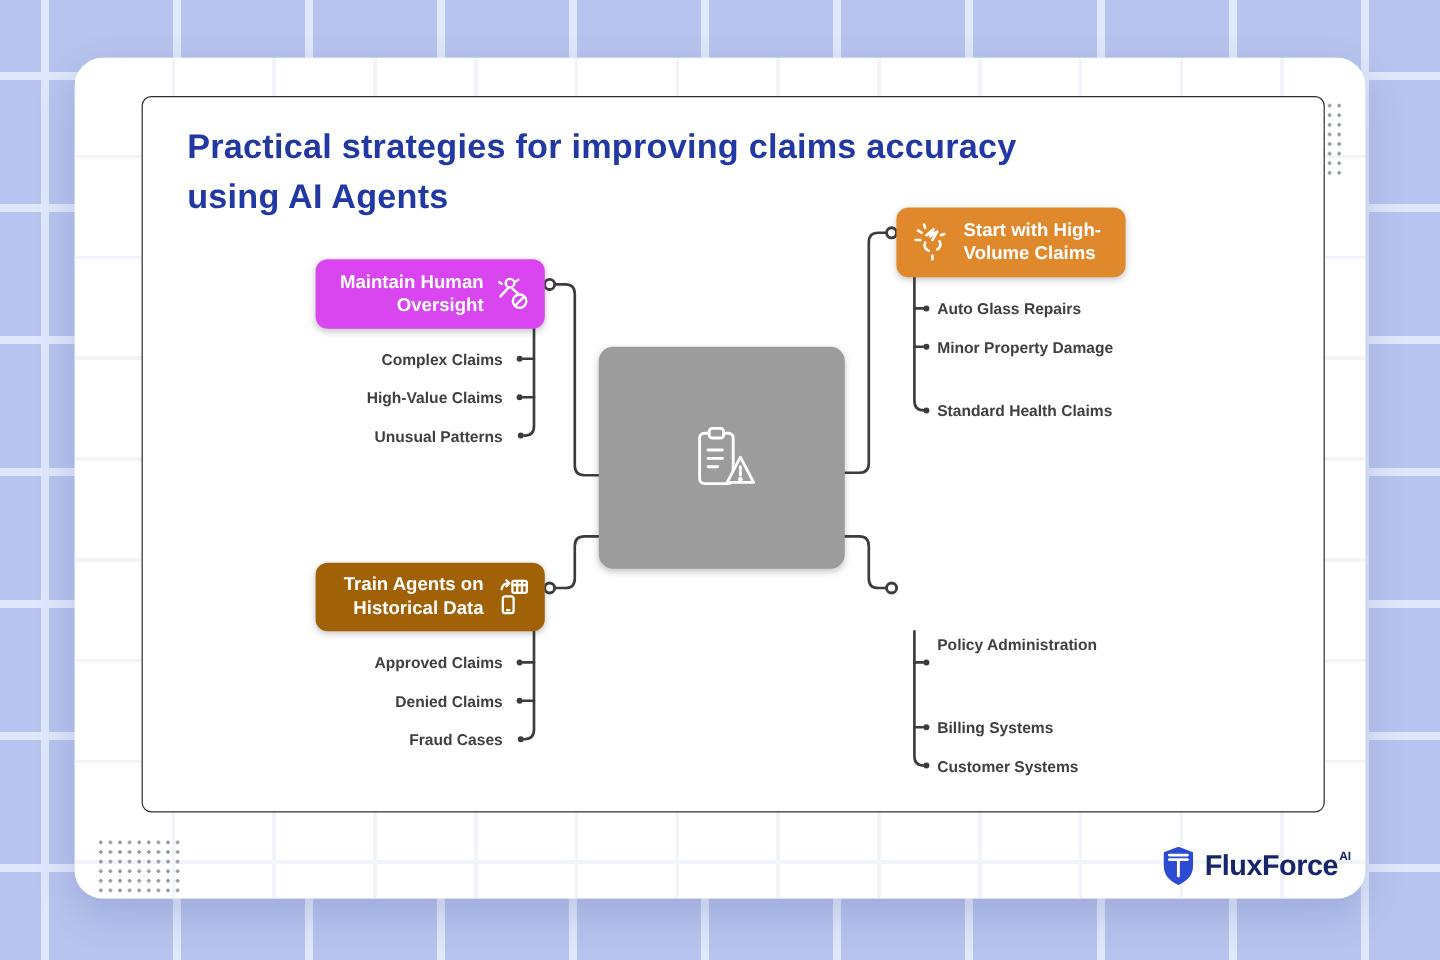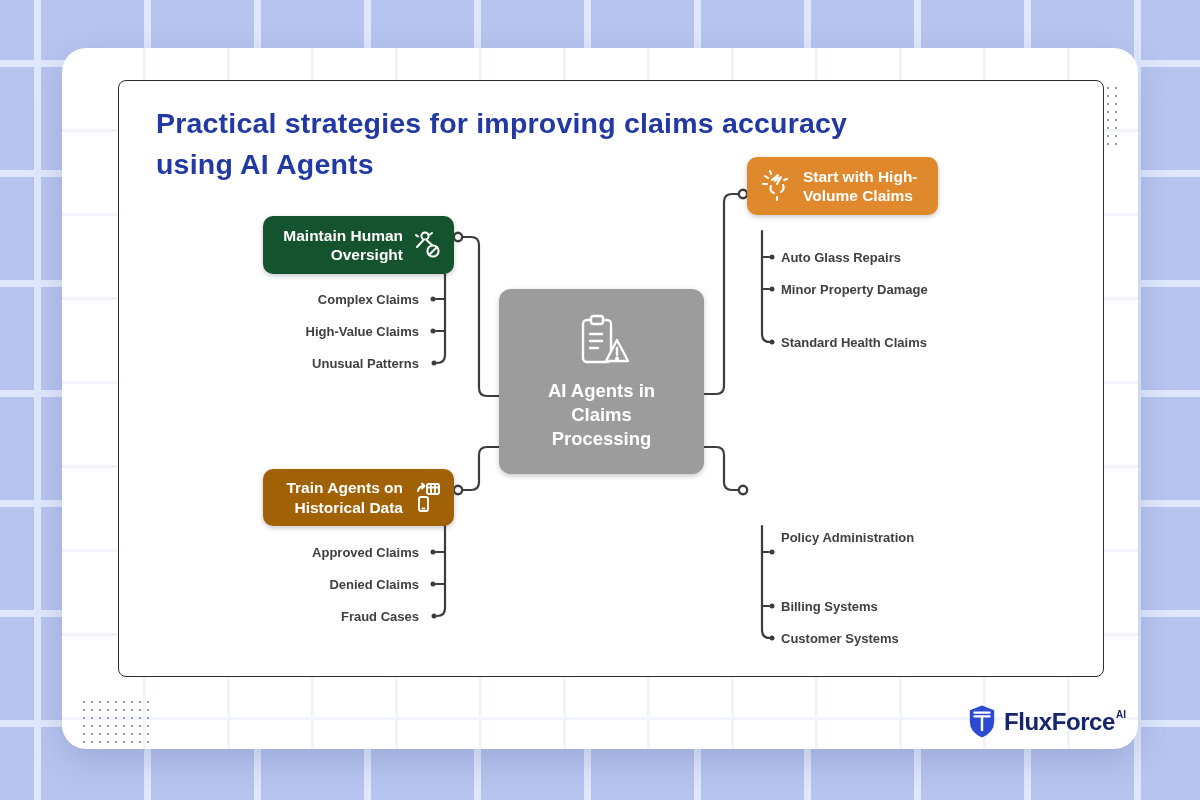--- a/index.html
+++ b/index.html
@@ -42,7 +42,7 @@
   .node-purple .lbl{text-align:right;max-width:125px;}
   .node-pink{left:144px;top:388px;width:191px;height:57px;padding:0 10px 0 14px;justify-content:flex-end;gap:7px;}
   .node-pink .lbl{text-align:right;max-width:128px;}
-  .node-orange{left:628px;top:76px;width:191px;height:58px;padding:0 10px 0 12px;gap:8px;}
+  .node-orange{left:628px;top:92px;width:191px;height:58px;padding:0 10px 0 12px;gap:8px;}
   .node-orange .lbl{text-align:left;max-width:122px;}
   .node-red{left:628px;top:388px;width:201px;height:57px;padding:0 10px 0 12px;gap:8px;}
   .node-red .lbl{text-align:left;max-width:140px;}

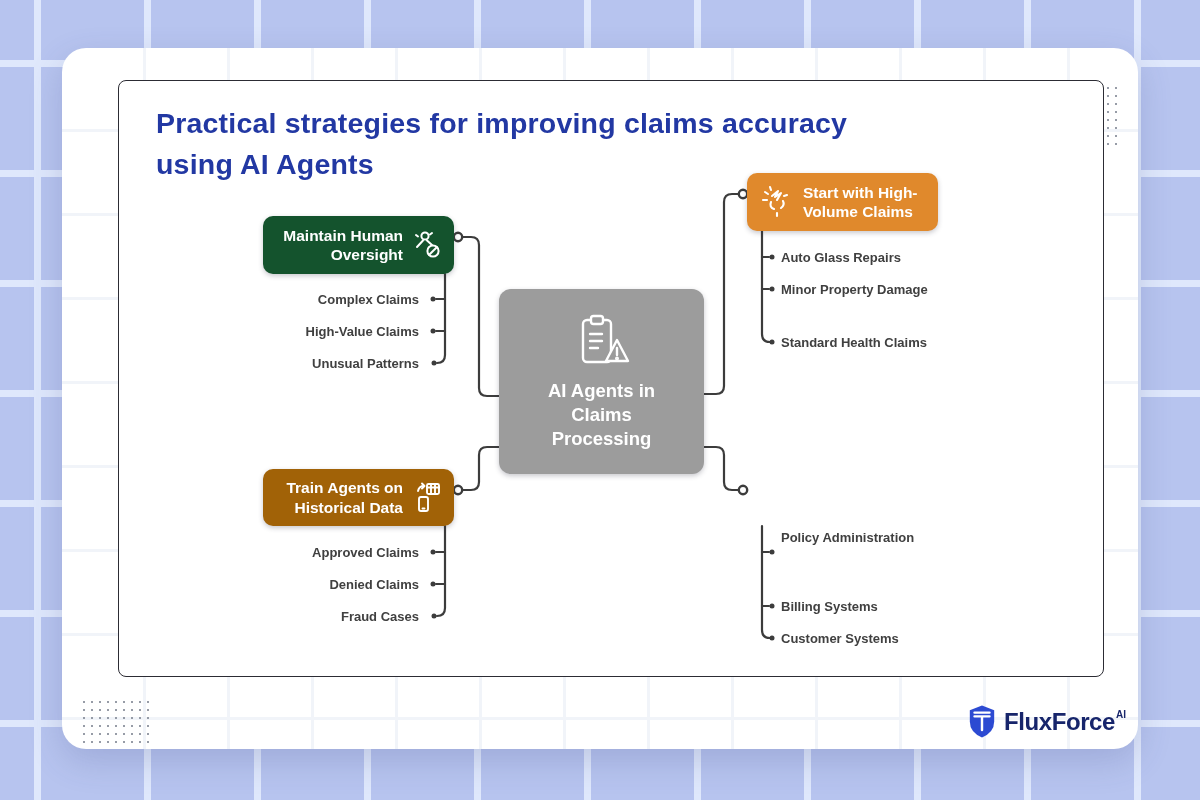--- a/index.html
+++ b/index.html
@@ -120,7 +120,7 @@
       <div class="lbl">AI Agents in Claims Processing</div>
     </div>
 
-    <div class="node node-purple" style="background-color: #14532d;">
+    <div class="node node-purple" style="background-color: #d946ef;">
       <div class="lbl">Maintain Human Oversight</div>
       <svg class="icon" width="34" height="34" viewBox="0 0 34 34" fill="none" stroke="#ffffff" stroke-width="2" stroke-linecap="round">
         <circle cx="15" cy="8" r="3.6"></circle>

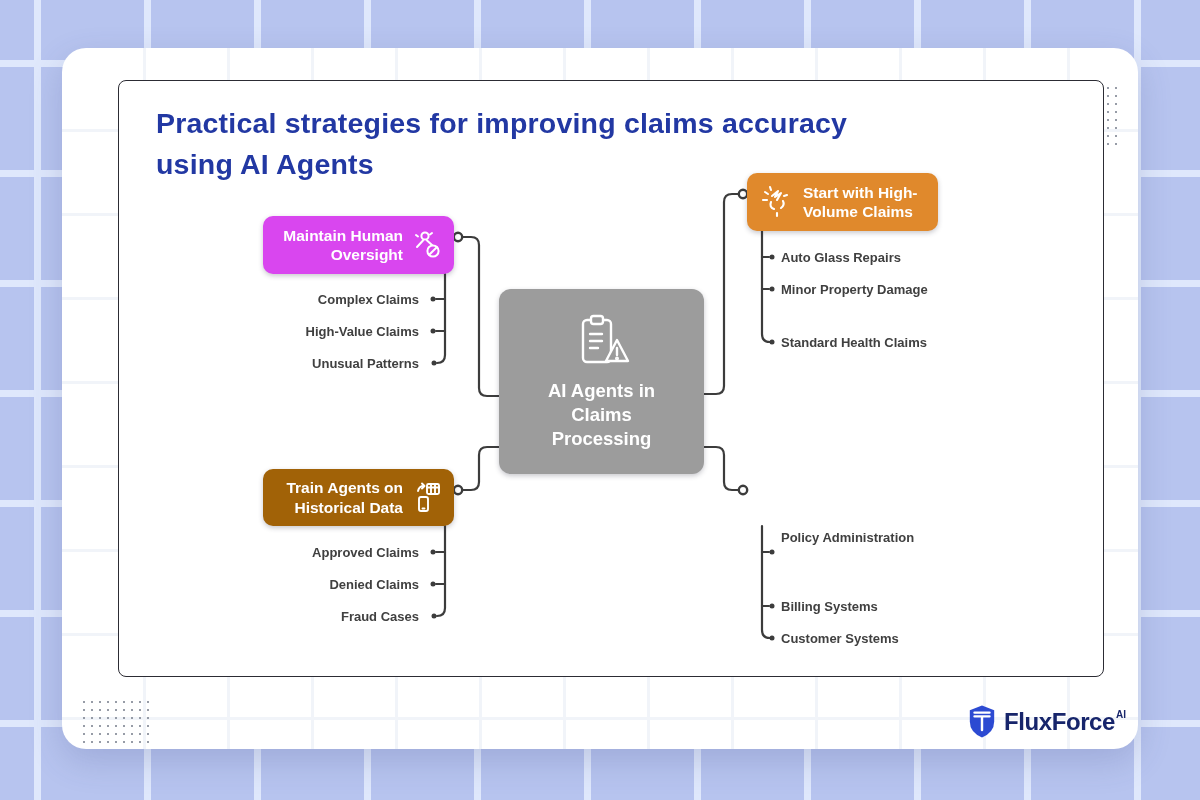--- a/index.html
+++ b/index.html
@@ -117,7 +117,6 @@
         <path d="M48,36 V43"></path>
           <circle cx="48" cy="46.5" r="0.8" fill="#ffffff"></circle>
       </svg>
-      <div class="lbl">AI Agents in Claims Processing</div>
     </div>
 
     <div class="node node-purple" style="background-color: #d946ef;">

